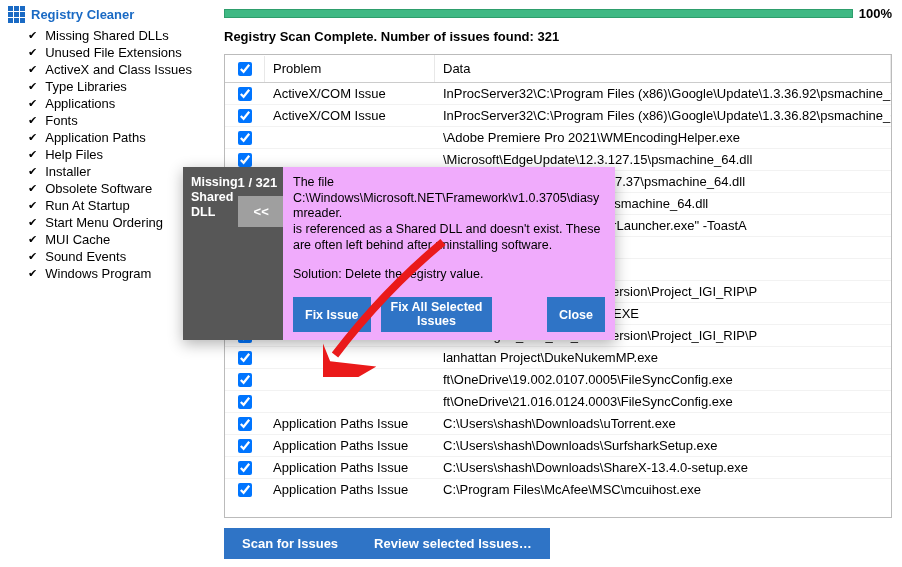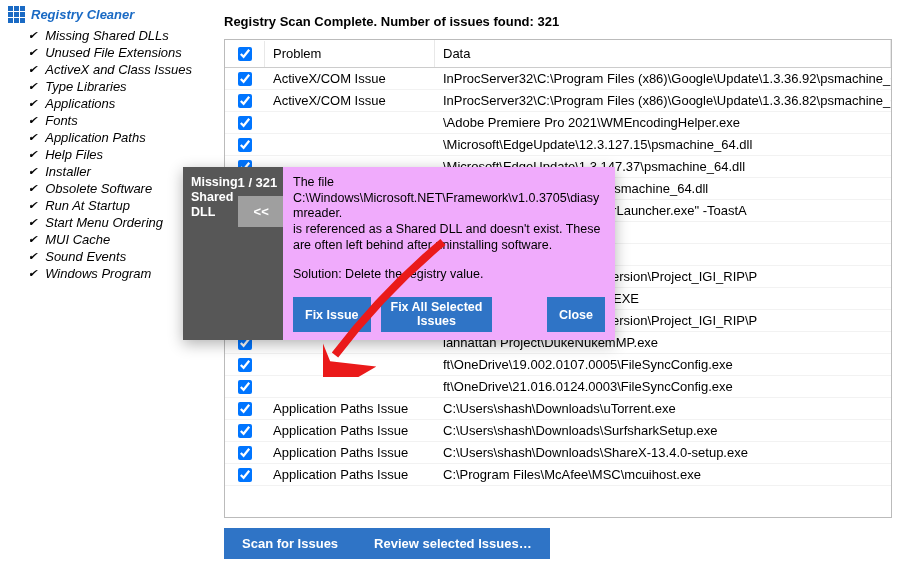--- a/index.html
+++ b/index.html
@@ -5,7 +5,7 @@
   * { box-sizing: border-box; margin: 0; padding: 0; }
   body { font-family: "Segoe UI", Tahoma, sans-serif; font-size: 13px; color: #000; background: #fff; width: 902px; height: 567px; overflow: hidden; position: relative; }
   .layout { display: flex; width: 100%; height: 100%; }
-  .sidebar { width: 214px; padding: 6px 8px 8px 8px; flex: none; font-style: italic; }
+  .sidebar { width: 214px; padding: 6px 8px 8px 8px; flex: none; }
   .sidebar-title { display: flex; align-items: center; font-weight: bold; color: #1a6ac4; margin-bottom: 4px; gap: 6px; }
   .grid-icon { display: inline-grid; grid-template-columns: repeat(3,5px); grid-template-rows: repeat(3,5px); gap: 1px; }
   .grid-icon span { background: #1a6ac4; width: 5px; height: 5px; }

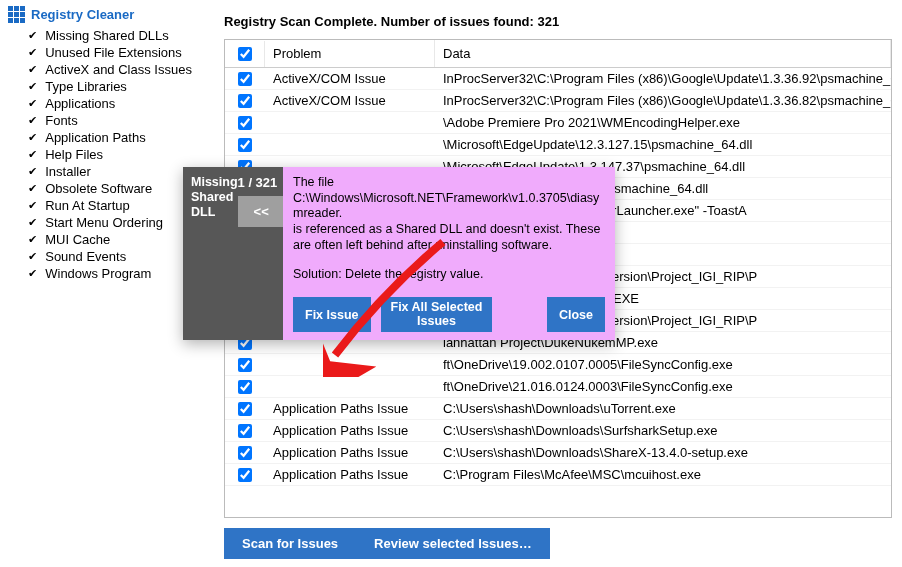--- a/index.html
+++ b/index.html
@@ -137,6 +137,10 @@
   </aside>
 
   <main class="main">
+    <div class="progress-row">
+      <div class="progress-bar"></div>
+      <div class="progress-pct">100%</div>
+    </div>
     <div class="status-line">Registry Scan Complete. Number of issues found: 321</div>
 
     <div class="table-wrap">

